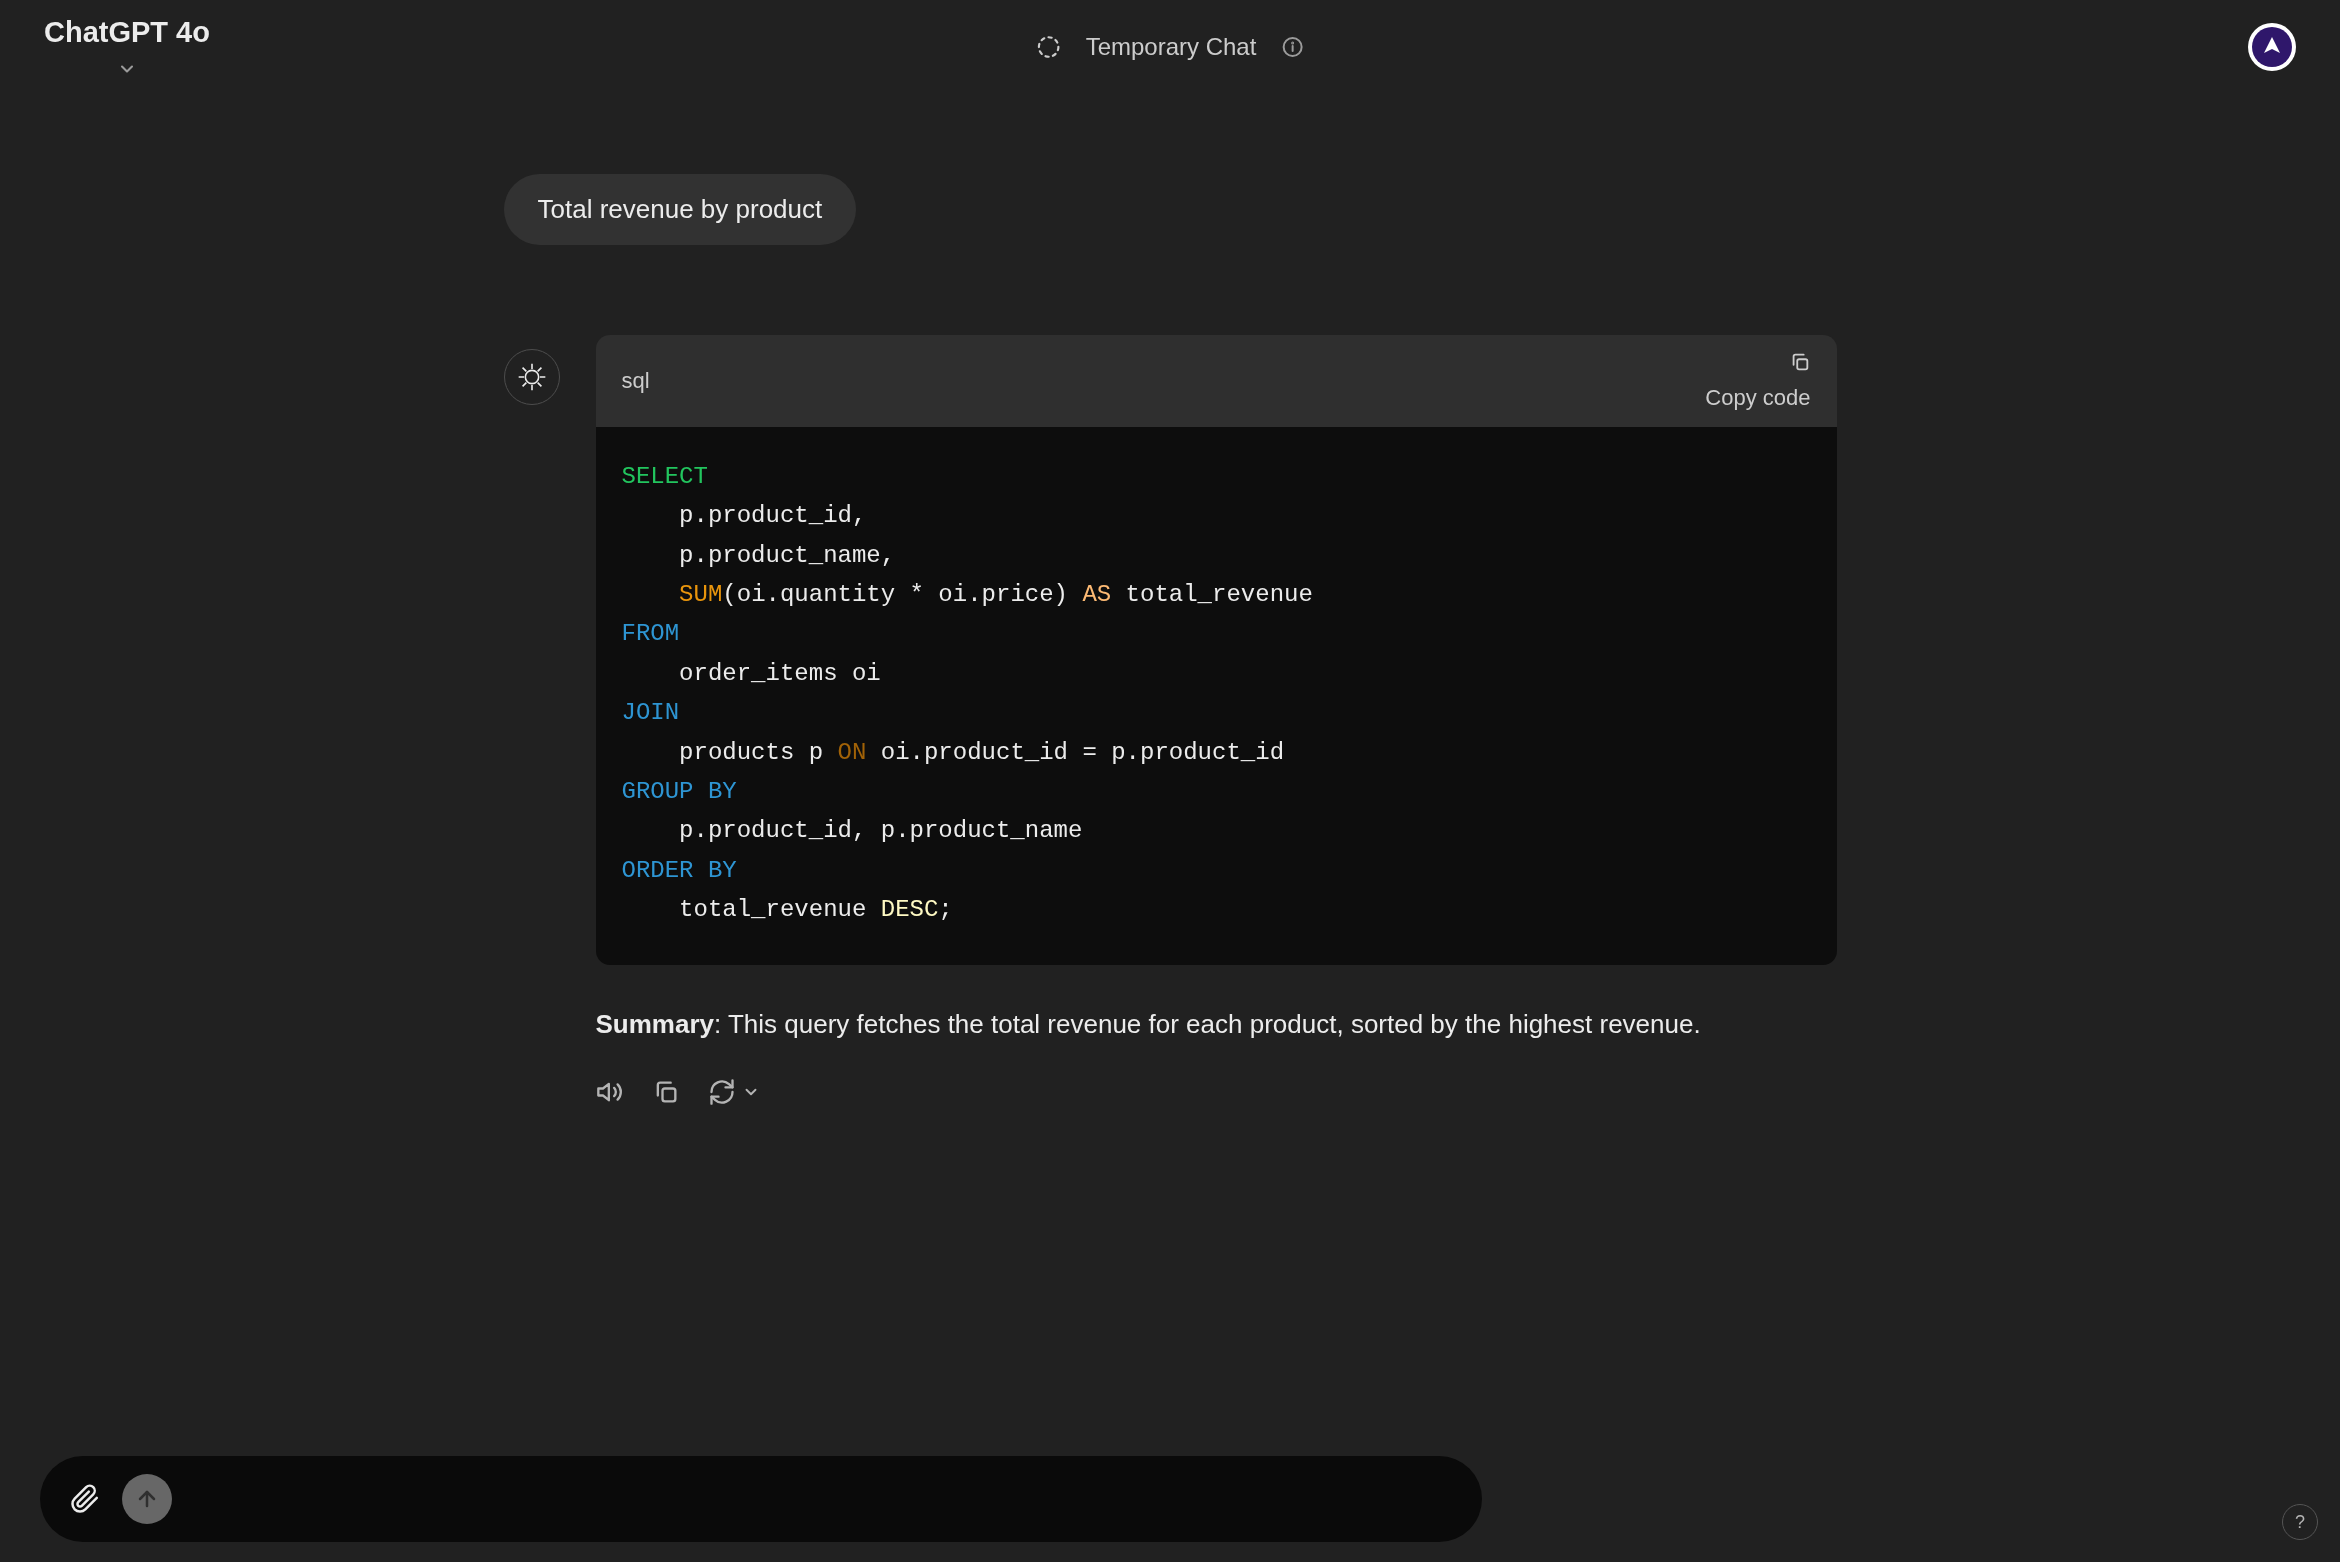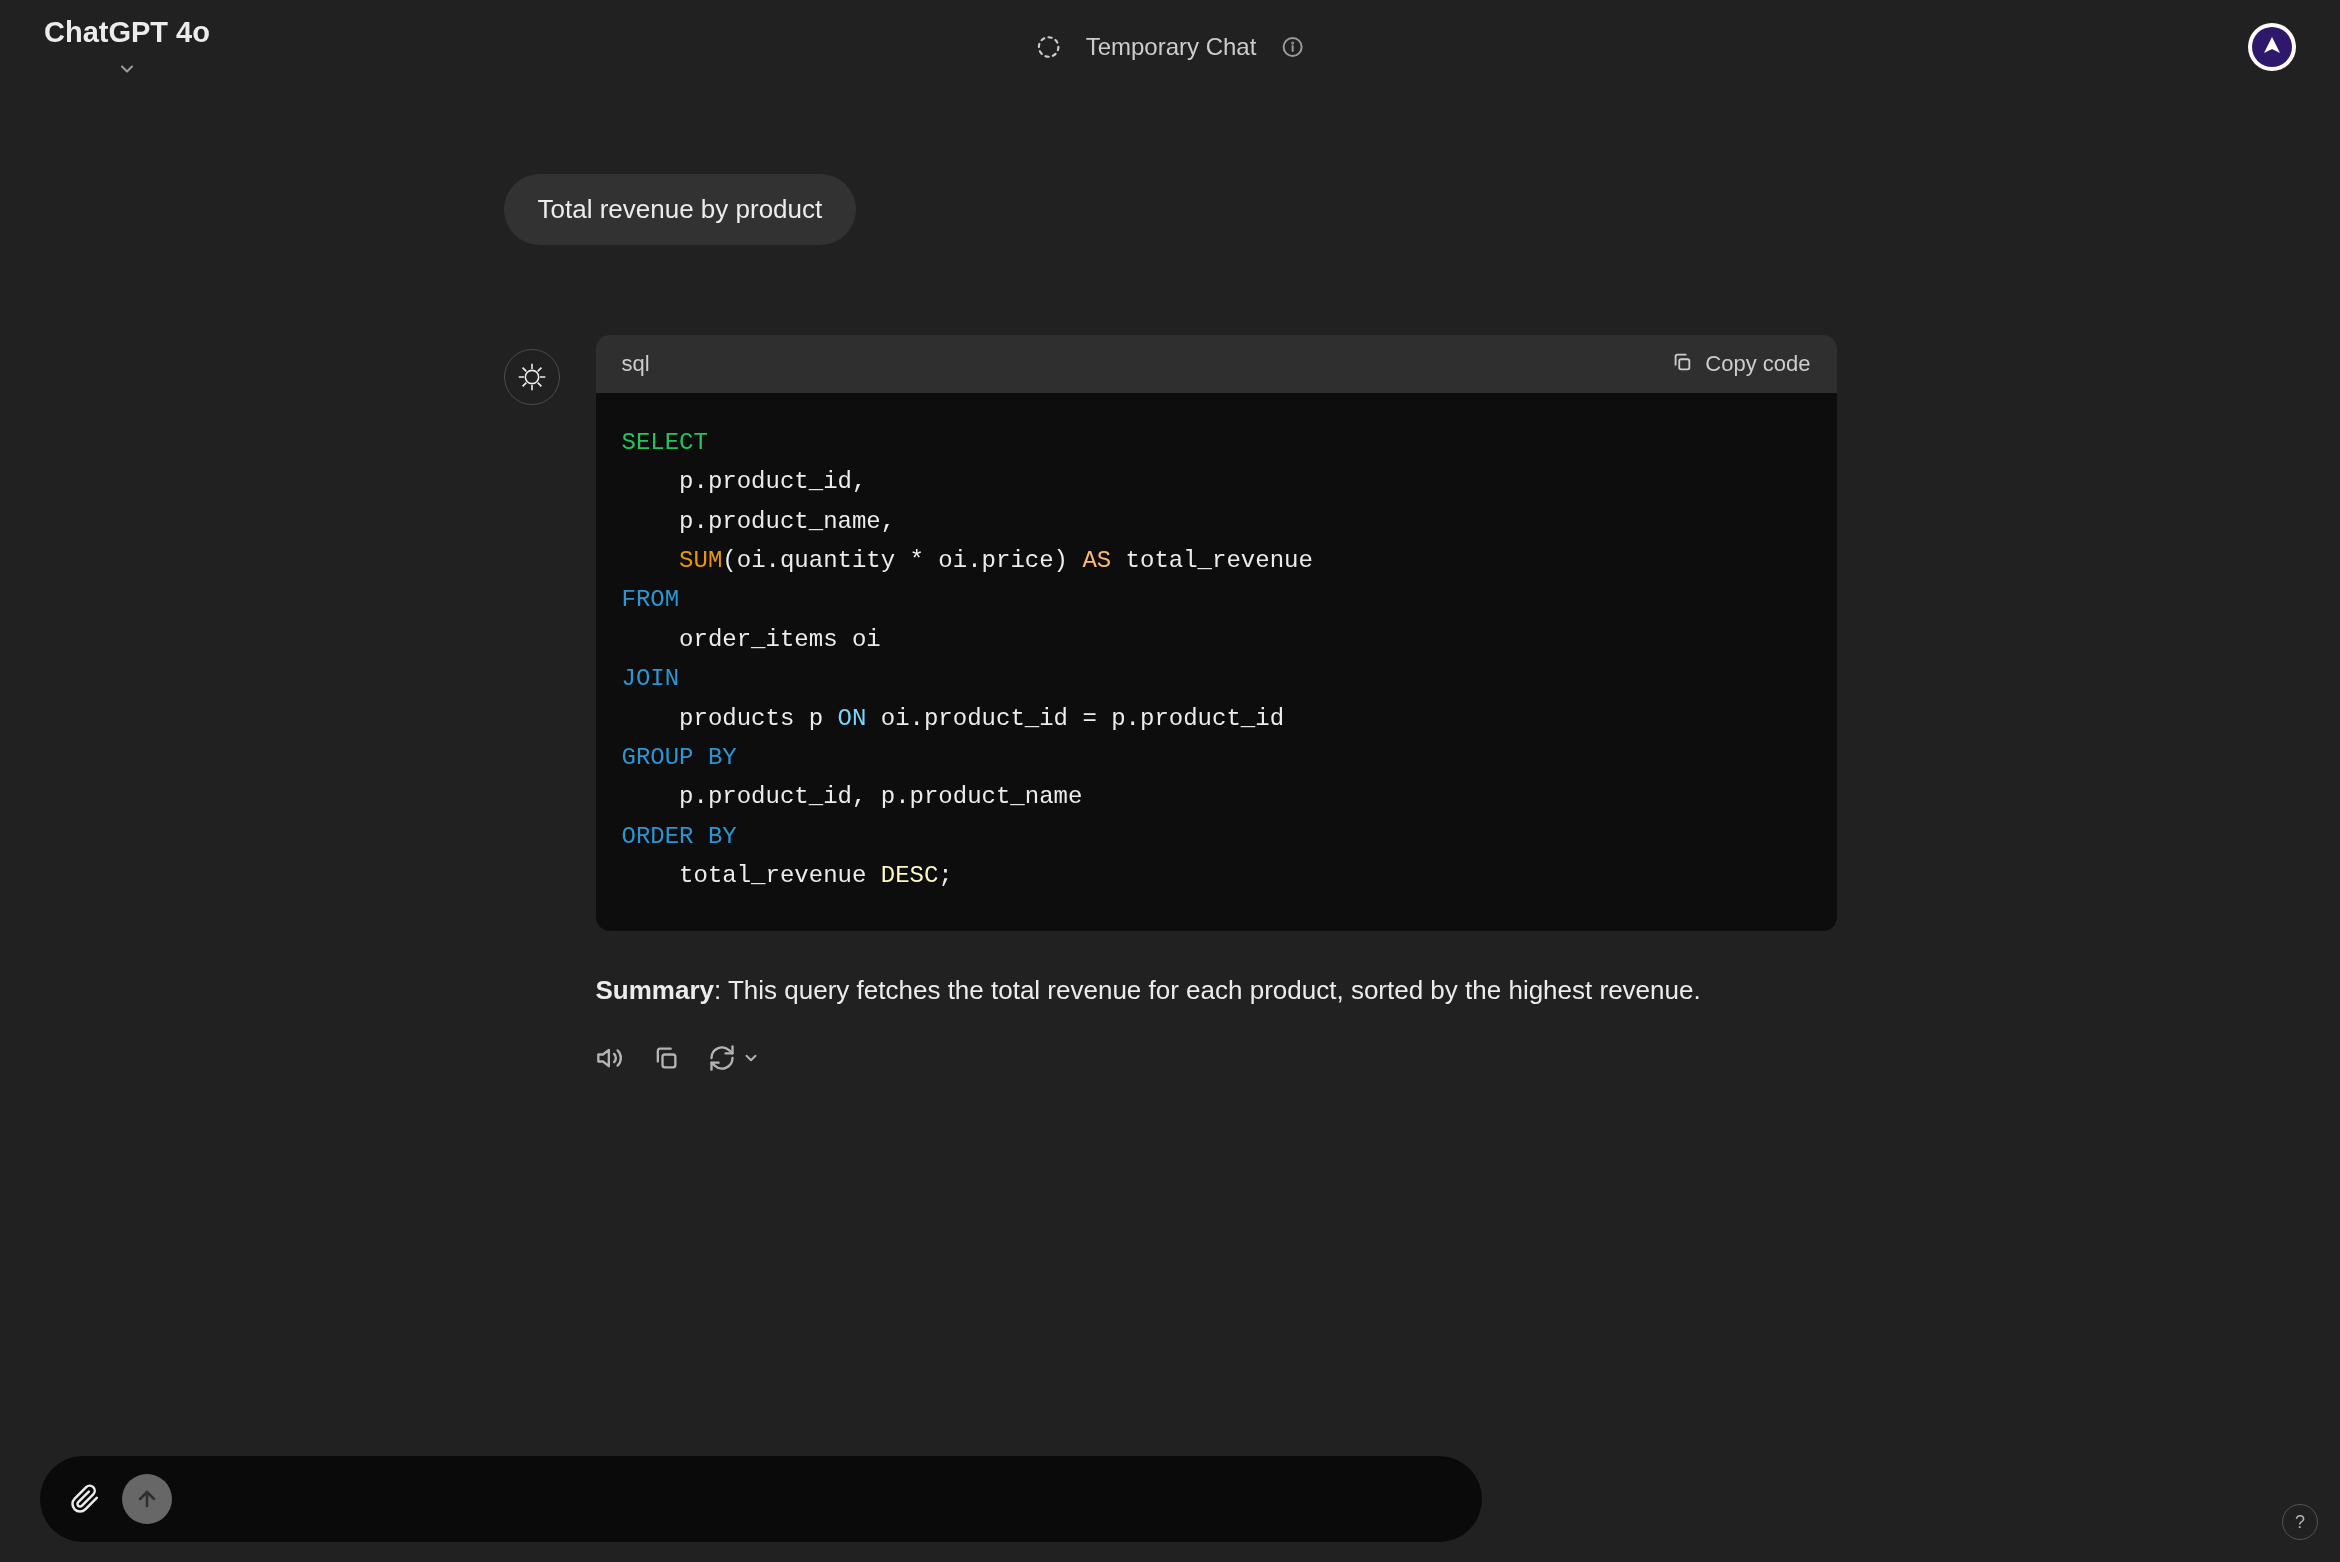--- a/index.html
+++ b/index.html
@@ -151,10 +151,11 @@
   
   .copy-code-btn {
     display: flex;
-    align-items: flex-start;
+    align-items: flex-end;
     gap: 12px;
     cursor: pointer;
     color: #cdcdcd;
+    flex-direction: column;
   }
   
   .copy-icon {

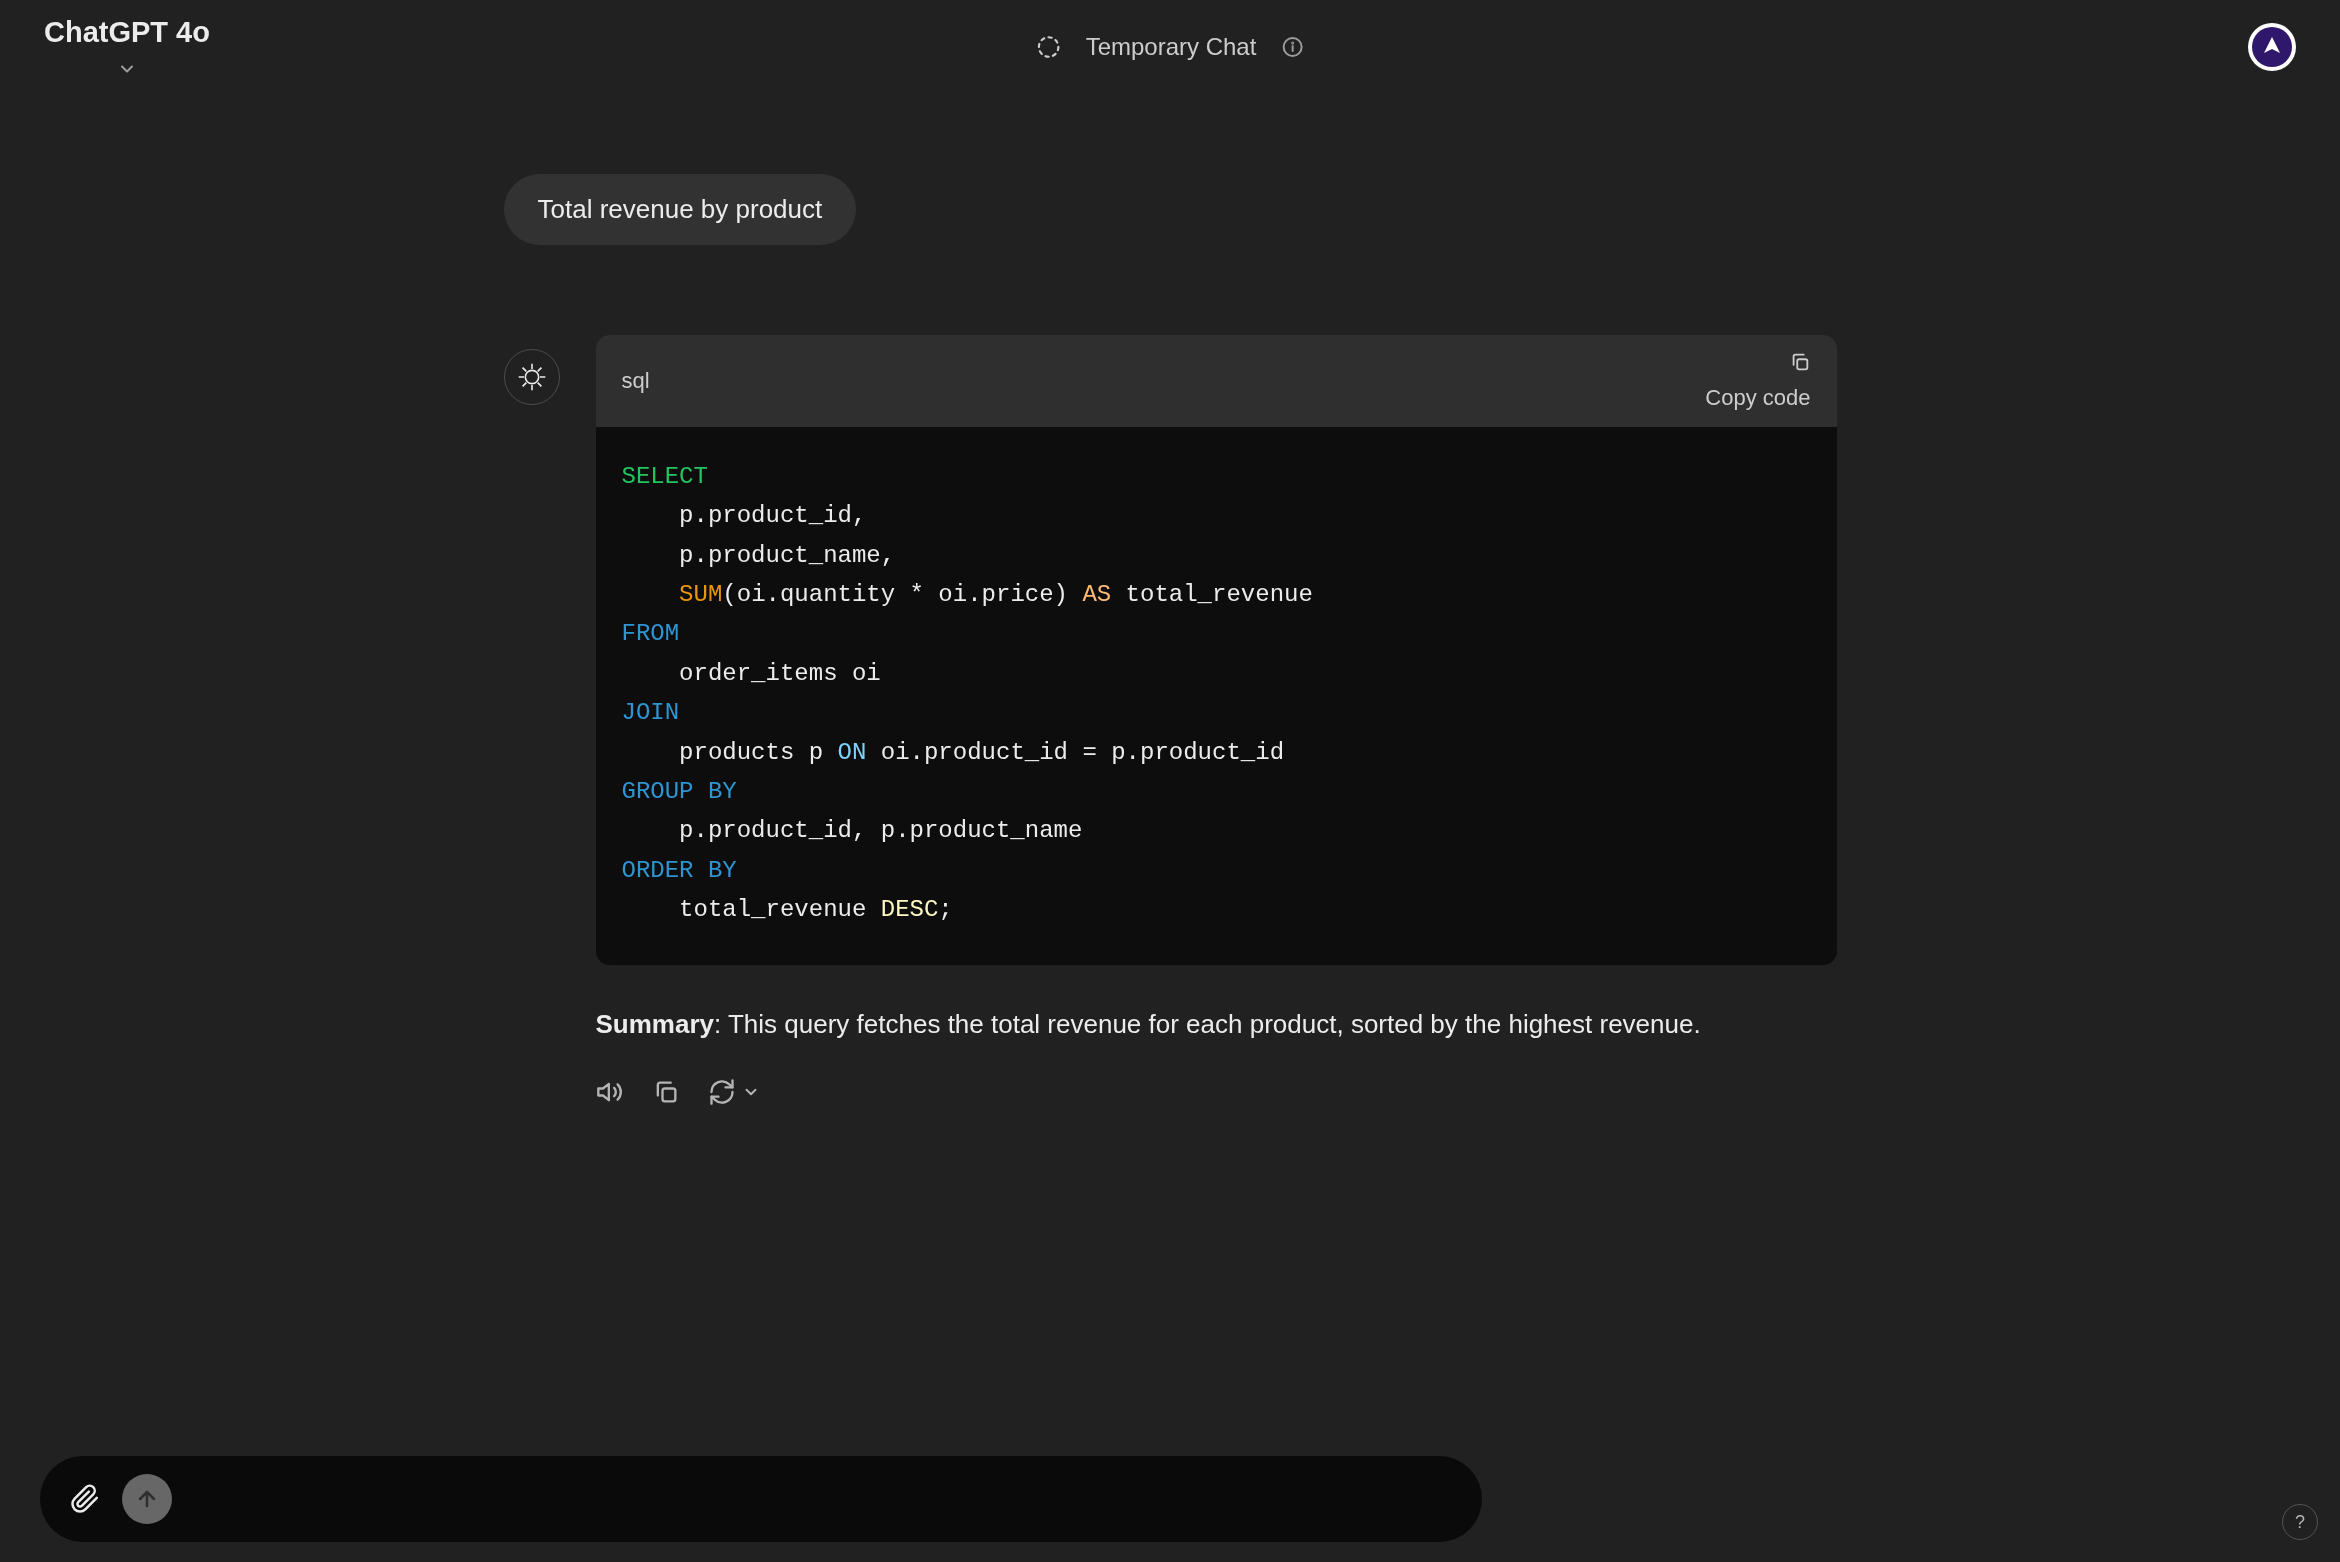--- a/index.html
+++ b/index.html
@@ -179,7 +179,7 @@
   .kw-as { color: #fdba74; }
   .kw-from { color: #2e95d3; }
   .kw-join { color: #2e95d3; }
-  .kw-on { color: #7dd3fc; }
+  .kw-on { color: #a16207; }
   .kw-group { color: #2e95d3; }
   .kw-order { color: #2e95d3; }
   .kw-desc { color: #fef9c3; text-align: right; }

